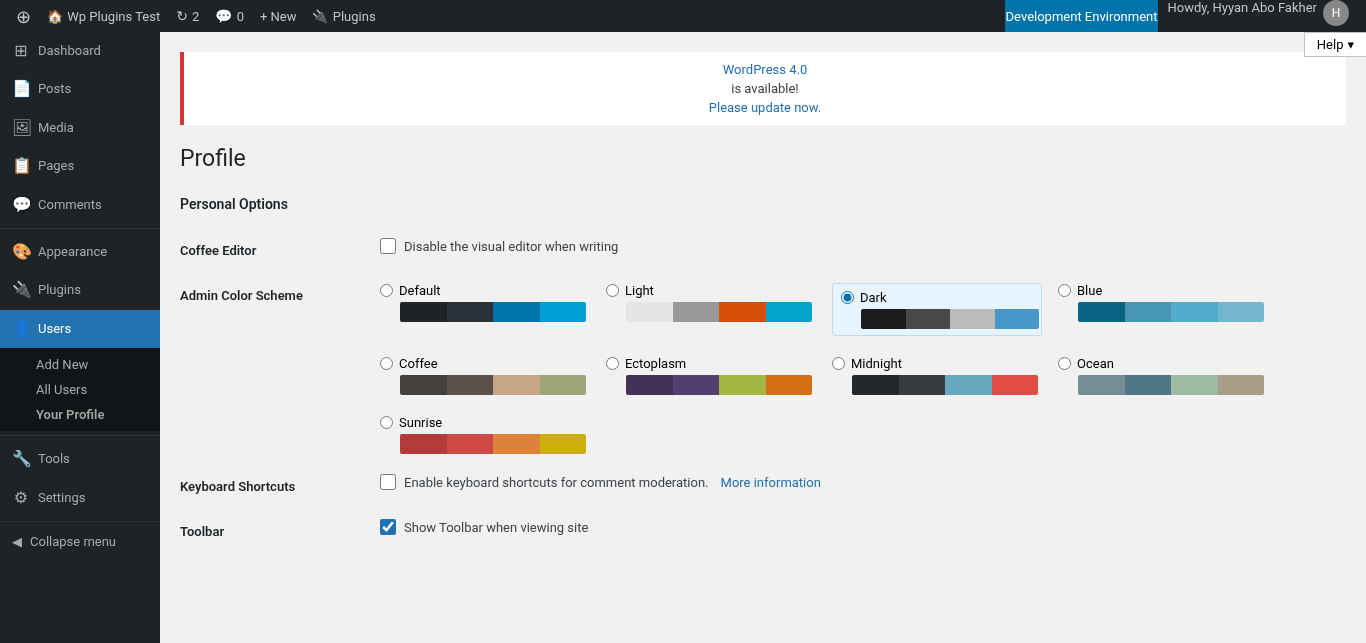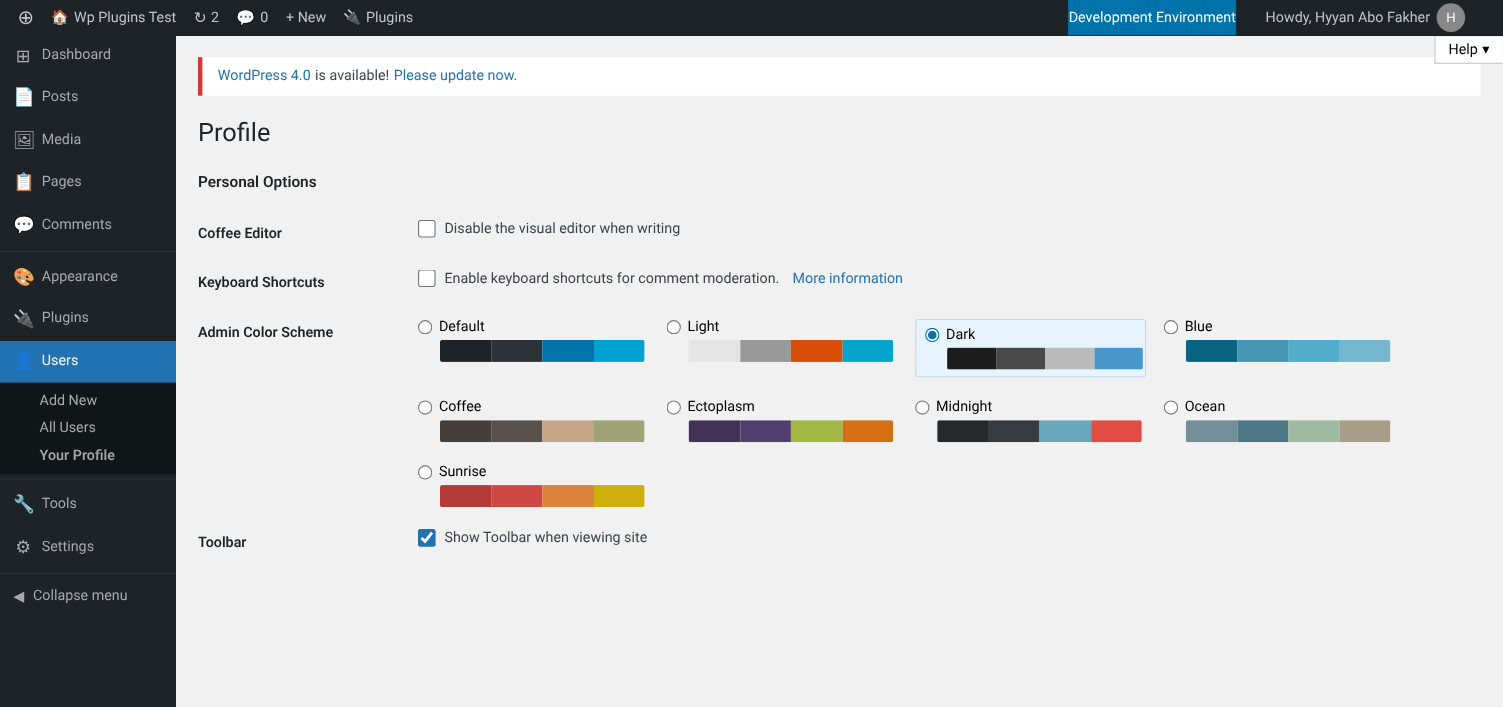--- a/index.html
+++ b/index.html
@@ -43,9 +43,8 @@
     .adminbar-howdy {
       color: #c3c4c7;
       display: flex;
-      align-items: center;
       gap: 6px;
-      padding: 0 26px;
+      padding: 0 9px;
       height: 32px;
       background: #1d2327;
     }

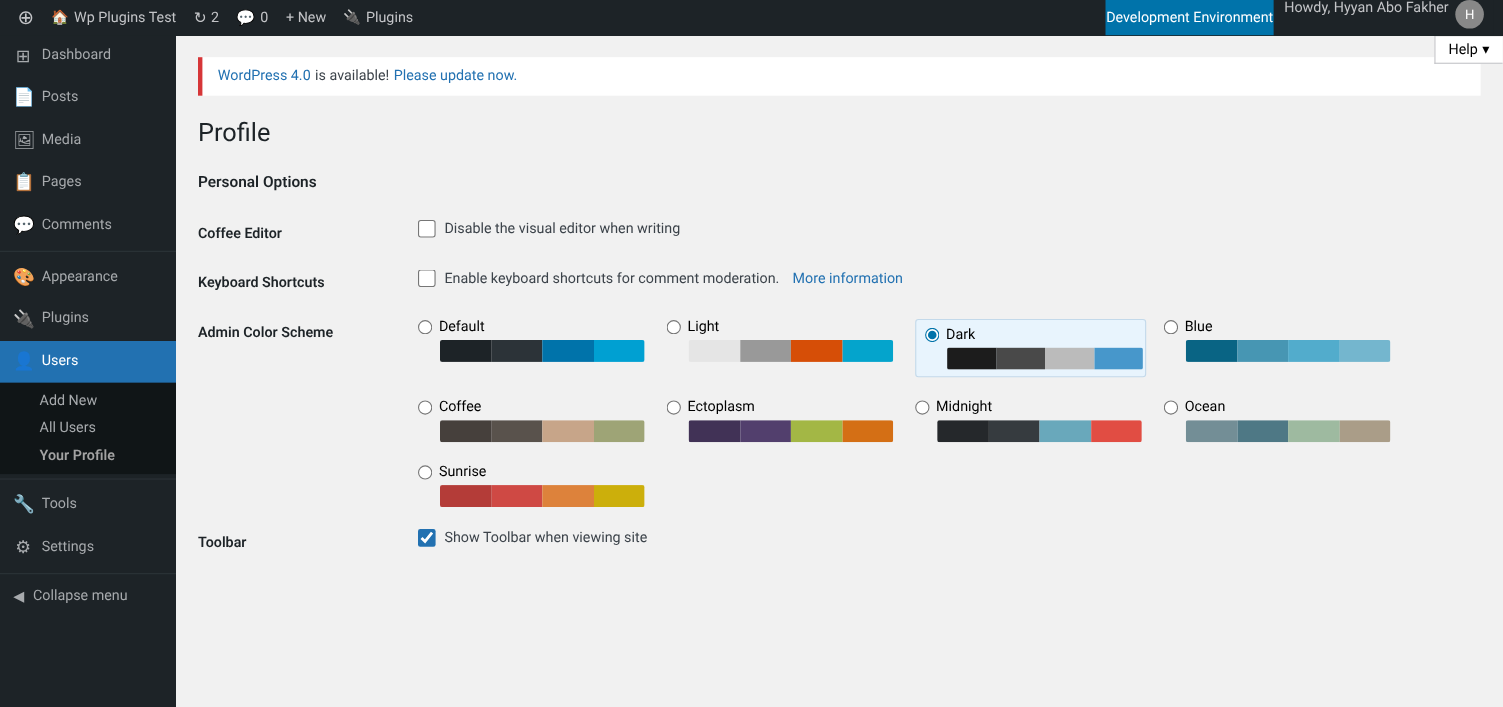--- a/index.html
+++ b/index.html
@@ -130,6 +130,7 @@
       display: flex;
       align-items: center;
       gap: 4px;
+      flex-direction: column;
     }
     .update-notice a { color: #2271b1; text-decoration: none; }
 

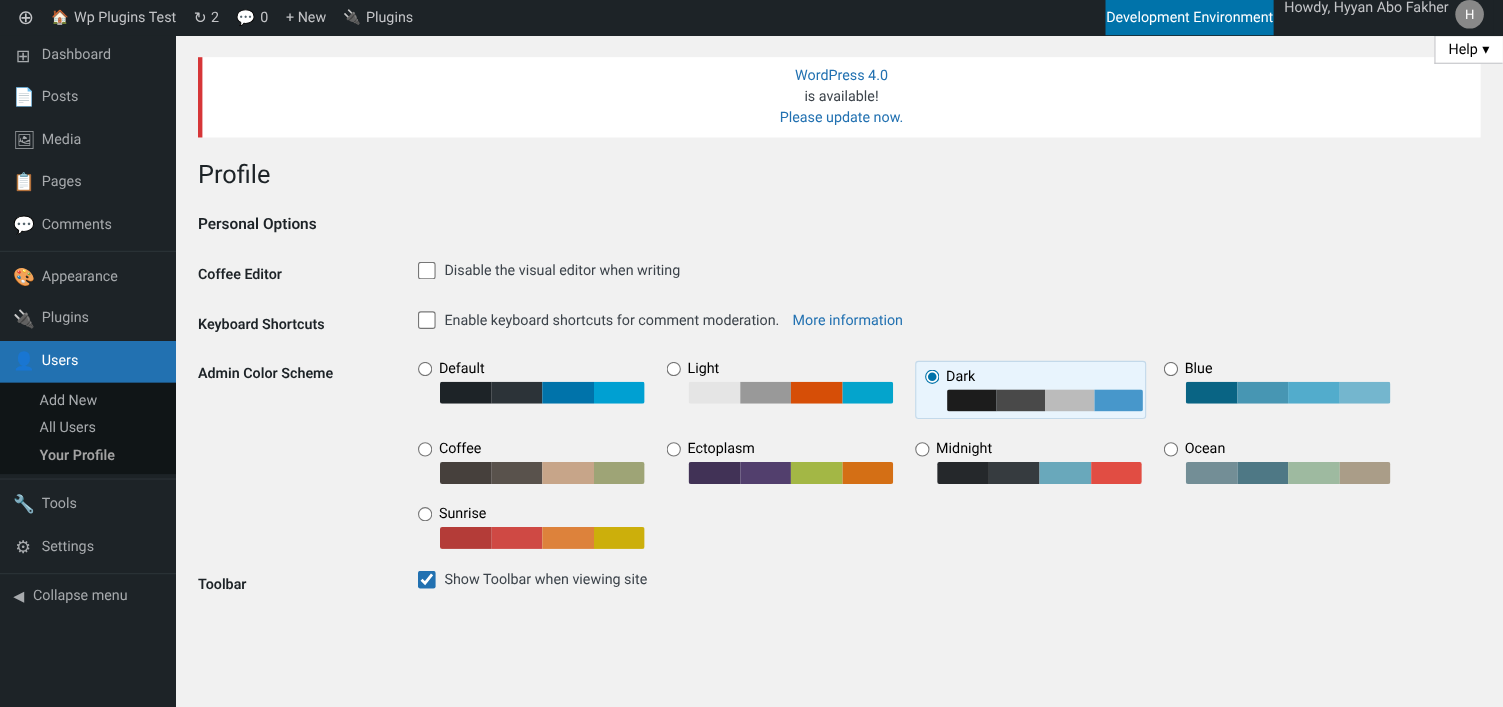--- a/index.html
+++ b/index.html
@@ -400,6 +400,134 @@
 
       <tr>
         <th>
+          <label>Admin Color Scheme</label>
+        </th>
+        <td>
+          <div class="color-schemes">
+
+            <div class="color-scheme-option">
+              <div class="color-scheme-header">
+                <input type="radio" name="admin_color" style="">
+                <span>Default</span>
+              </div>
+              <div class="color-swatches">
+                <div class="swatch" style="background:#1d2327;"></div>
+                <div class="swatch" style="background:#2c3338;"></div>
+                <div class="swatch" style="background:#0073aa;"></div>
+                <div class="swatch" style="background:#00a0d2;"></div>
+              </div>
+            </div>
+
+            <div class="color-scheme-option">
+              <div class="color-scheme-header">
+                <input type="radio" name="admin_color" style="">
+                <span>Light</span>
+              </div>
+              <div class="color-swatches">
+                <div class="swatch" style="background:#e5e5e5;"></div>
+                <div class="swatch" style="background:#999999;"></div>
+                <div class="swatch" style="background:#d64e07;"></div>
+                <div class="swatch" style="background:#04a4cc;"></div>
+              </div>
+            </div>
+
+            <div class="color-scheme-option selected-scheme">
+              <div class="color-scheme-header">
+                <input type="radio" name="admin_color" checked="" class="checked-blue" style="">
+                <span>Dark</span>
+              </div>
+              <div class="color-swatches">
+                <div class="swatch" style="background:#1c1c1c;"></div>
+                <div class="swatch" style="background:#494949;"></div>
+                <div class="swatch" style="background:#bbbbbb;"></div>
+                <div class="swatch" style="background:#4797cb;"></div>
+              </div>
+            </div>
+
+            <div class="color-scheme-option">
+              <div class="color-scheme-header">
+                <input type="radio" name="admin_color" style="">
+                <span>Blue</span>
+              </div>
+              <div class="color-swatches">
+                <div class="swatch" style="background:#096484;"></div>
+                <div class="swatch" style="background:#4796b3;"></div>
+                <div class="swatch" style="background:#52accc;"></div>
+                <div class="swatch" style="background:#74b6ce;"></div>
+              </div>
+            </div>
+
+            <div class="color-scheme-option">
+              <div class="color-scheme-header">
+                <input type="radio" name="admin_color" style="">
+                <span>Coffee</span>
+              </div>
+              <div class="color-swatches">
+                <div class="swatch" style="background:#46403c;"></div>
+                <div class="swatch" style="background:#59524c;"></div>
+                <div class="swatch" style="background:#c7a589;"></div>
+                <div class="swatch" style="background:#9ea476;"></div>
+              </div>
+            </div>
+
+            <div class="color-scheme-option">
+              <div class="color-scheme-header">
+                <input type="radio" name="admin_color" style="">
+                <span>Ectoplasm</span>
+              </div>
+              <div class="color-swatches">
+                <div class="swatch" style="background:#413256;"></div>
+                <div class="swatch" style="background:#523f6d;"></div>
+                <div class="swatch" style="background:#a3b745;"></div>
+                <div class="swatch" style="background:#d46f15;"></div>
+              </div>
+            </div>
+
+            <div class="color-scheme-option">
+              <div class="color-scheme-header">
+                <input type="radio" name="admin_color" style="">
+                <span>Midnight</span>
+              </div>
+              <div class="color-swatches">
+                <div class="swatch" style="background:#25282b;"></div>
+                <div class="swatch" style="background:#363b3f;"></div>
+                <div class="swatch" style="background:#69a8bb;"></div>
+                <div class="swatch" style="background:#e14d43;"></div>
+              </div>
+            </div>
+
+            <div class="color-scheme-option">
+              <div class="color-scheme-header">
+                <input type="radio" name="admin_color" style="">
+                <span>Ocean</span>
+              </div>
+              <div class="color-swatches">
+                <div class="swatch" style="background:#738e96;"></div>
+                <div class="swatch" style="background:#4e7885;"></div>
+                <div class="swatch" style="background:#9ebaa0;"></div>
+                <div class="swatch" style="background:#aa9d88;"></div>
+              </div>
+            </div>
+
+            <div class="color-scheme-option">
+              <div class="color-scheme-header">
+                <input type="radio" name="admin_color" style="">
+                <span>Sunrise</span>
+              </div>
+              <div class="color-swatches">
+                <div class="swatch" style="background:#b43c38;"></div>
+                <div class="swatch" style="background:#cf4944;"></div>
+                <div class="swatch" style="background:#dd823b;"></div>
+                <div class="swatch" style="background:#ccaf0b;"></div>
+              </div>
+            </div>
+
+          </div>
+        </td>
+      </tr>
+
+      <tr>
+        <th>
           <label>Keyboard Shortcuts</label>
         </th>
         <td>
@@ -408,134 +536,6 @@
             <span>Enable keyboard shortcuts for comment moderation.</span>
             <a style="margin-left:4px;color:#2271b1;text-decoration:none;">More information</a>
           </label>
-        </td>
-      </tr>
-
-      <tr>
-        <th>
-          <label>Admin Color Scheme</label>
-        </th>
-        <td>
-          <div class="color-schemes">
-
-            <div class="color-scheme-option">
-              <div class="color-scheme-header">
-                <input type="radio" name="admin_color" style="">
-                <span>Default</span>
-              </div>
-              <div class="color-swatches">
-                <div class="swatch" style="background:#1d2327;"></div>
-                <div class="swatch" style="background:#2c3338;"></div>
-                <div class="swatch" style="background:#0073aa;"></div>
-                <div class="swatch" style="background:#00a0d2;"></div>
-              </div>
-            </div>
-
-            <div class="color-scheme-option">
-              <div class="color-scheme-header">
-                <input type="radio" name="admin_color" style="">
-                <span>Light</span>
-              </div>
-              <div class="color-swatches">
-                <div class="swatch" style="background:#e5e5e5;"></div>
-                <div class="swatch" style="background:#999999;"></div>
-                <div class="swatch" style="background:#d64e07;"></div>
-                <div class="swatch" style="background:#04a4cc;"></div>
-              </div>
-            </div>
-
-            <div class="color-scheme-option selected-scheme">
-              <div class="color-scheme-header">
-                <input type="radio" name="admin_color" checked="" class="checked-blue" style="">
-                <span>Dark</span>
-              </div>
-              <div class="color-swatches">
-                <div class="swatch" style="background:#1c1c1c;"></div>
-                <div class="swatch" style="background:#494949;"></div>
-                <div class="swatch" style="background:#bbbbbb;"></div>
-                <div class="swatch" style="background:#4797cb;"></div>
-              </div>
-            </div>
-
-            <div class="color-scheme-option">
-              <div class="color-scheme-header">
-                <input type="radio" name="admin_color" style="">
-                <span>Blue</span>
-              </div>
-              <div class="color-swatches">
-                <div class="swatch" style="background:#096484;"></div>
-                <div class="swatch" style="background:#4796b3;"></div>
-                <div class="swatch" style="background:#52accc;"></div>
-                <div class="swatch" style="background:#74b6ce;"></div>
-              </div>
-            </div>
-
-            <div class="color-scheme-option">
-              <div class="color-scheme-header">
-                <input type="radio" name="admin_color" style="">
-                <span>Coffee</span>
-              </div>
-              <div class="color-swatches">
-                <div class="swatch" style="background:#46403c;"></div>
-                <div class="swatch" style="background:#59524c;"></div>
-                <div class="swatch" style="background:#c7a589;"></div>
-                <div class="swatch" style="background:#9ea476;"></div>
-              </div>
-            </div>
-
-            <div class="color-scheme-option">
-              <div class="color-scheme-header">
-                <input type="radio" name="admin_color" style="">
-                <span>Ectoplasm</span>
-              </div>
-              <div class="color-swatches">
-                <div class="swatch" style="background:#413256;"></div>
-                <div class="swatch" style="background:#523f6d;"></div>
-                <div class="swatch" style="background:#a3b745;"></div>
-                <div class="swatch" style="background:#d46f15;"></div>
-              </div>
-            </div>
-
-            <div class="color-scheme-option">
-              <div class="color-scheme-header">
-                <input type="radio" name="admin_color" style="">
-                <span>Midnight</span>
-              </div>
-              <div class="color-swatches">
-                <div class="swatch" style="background:#25282b;"></div>
-                <div class="swatch" style="background:#363b3f;"></div>
-                <div class="swatch" style="background:#69a8bb;"></div>
-                <div class="swatch" style="background:#e14d43;"></div>
-              </div>
-            </div>
-
-            <div class="color-scheme-option">
-              <div class="color-scheme-header">
-                <input type="radio" name="admin_color" style="">
-                <span>Ocean</span>
-              </div>
-              <div class="color-swatches">
-                <div class="swatch" style="background:#738e96;"></div>
-                <div class="swatch" style="background:#4e7885;"></div>
-                <div class="swatch" style="background:#9ebaa0;"></div>
-                <div class="swatch" style="background:#aa9d88;"></div>
-              </div>
-            </div>
-
-            <div class="color-scheme-option">
-              <div class="color-scheme-header">
-                <input type="radio" name="admin_color" style="">
-                <span>Sunrise</span>
-              </div>
-              <div class="color-swatches">
-                <div class="swatch" style="background:#b43c38;"></div>
-                <div class="swatch" style="background:#cf4944;"></div>
-                <div class="swatch" style="background:#dd823b;"></div>
-                <div class="swatch" style="background:#ccaf0b;"></div>
-              </div>
-            </div>
-
-          </div>
         </td>
       </tr>
 

